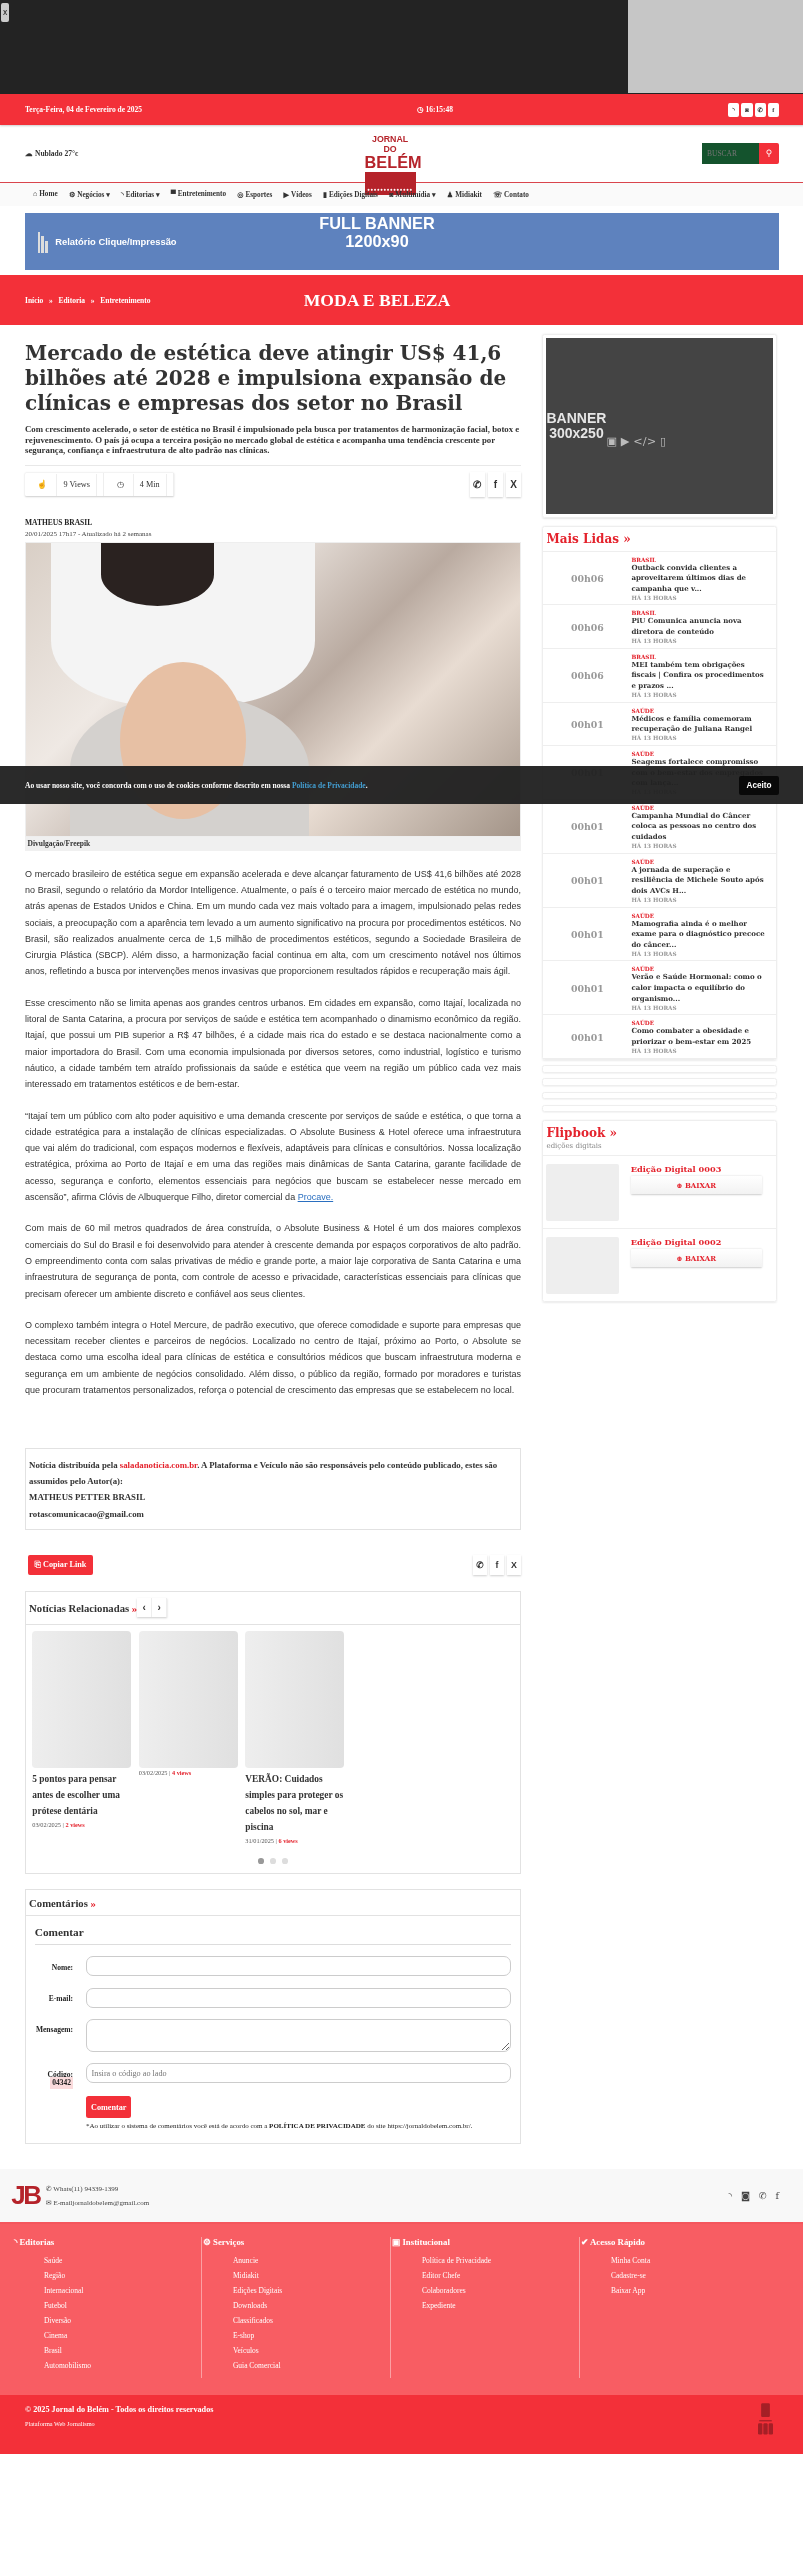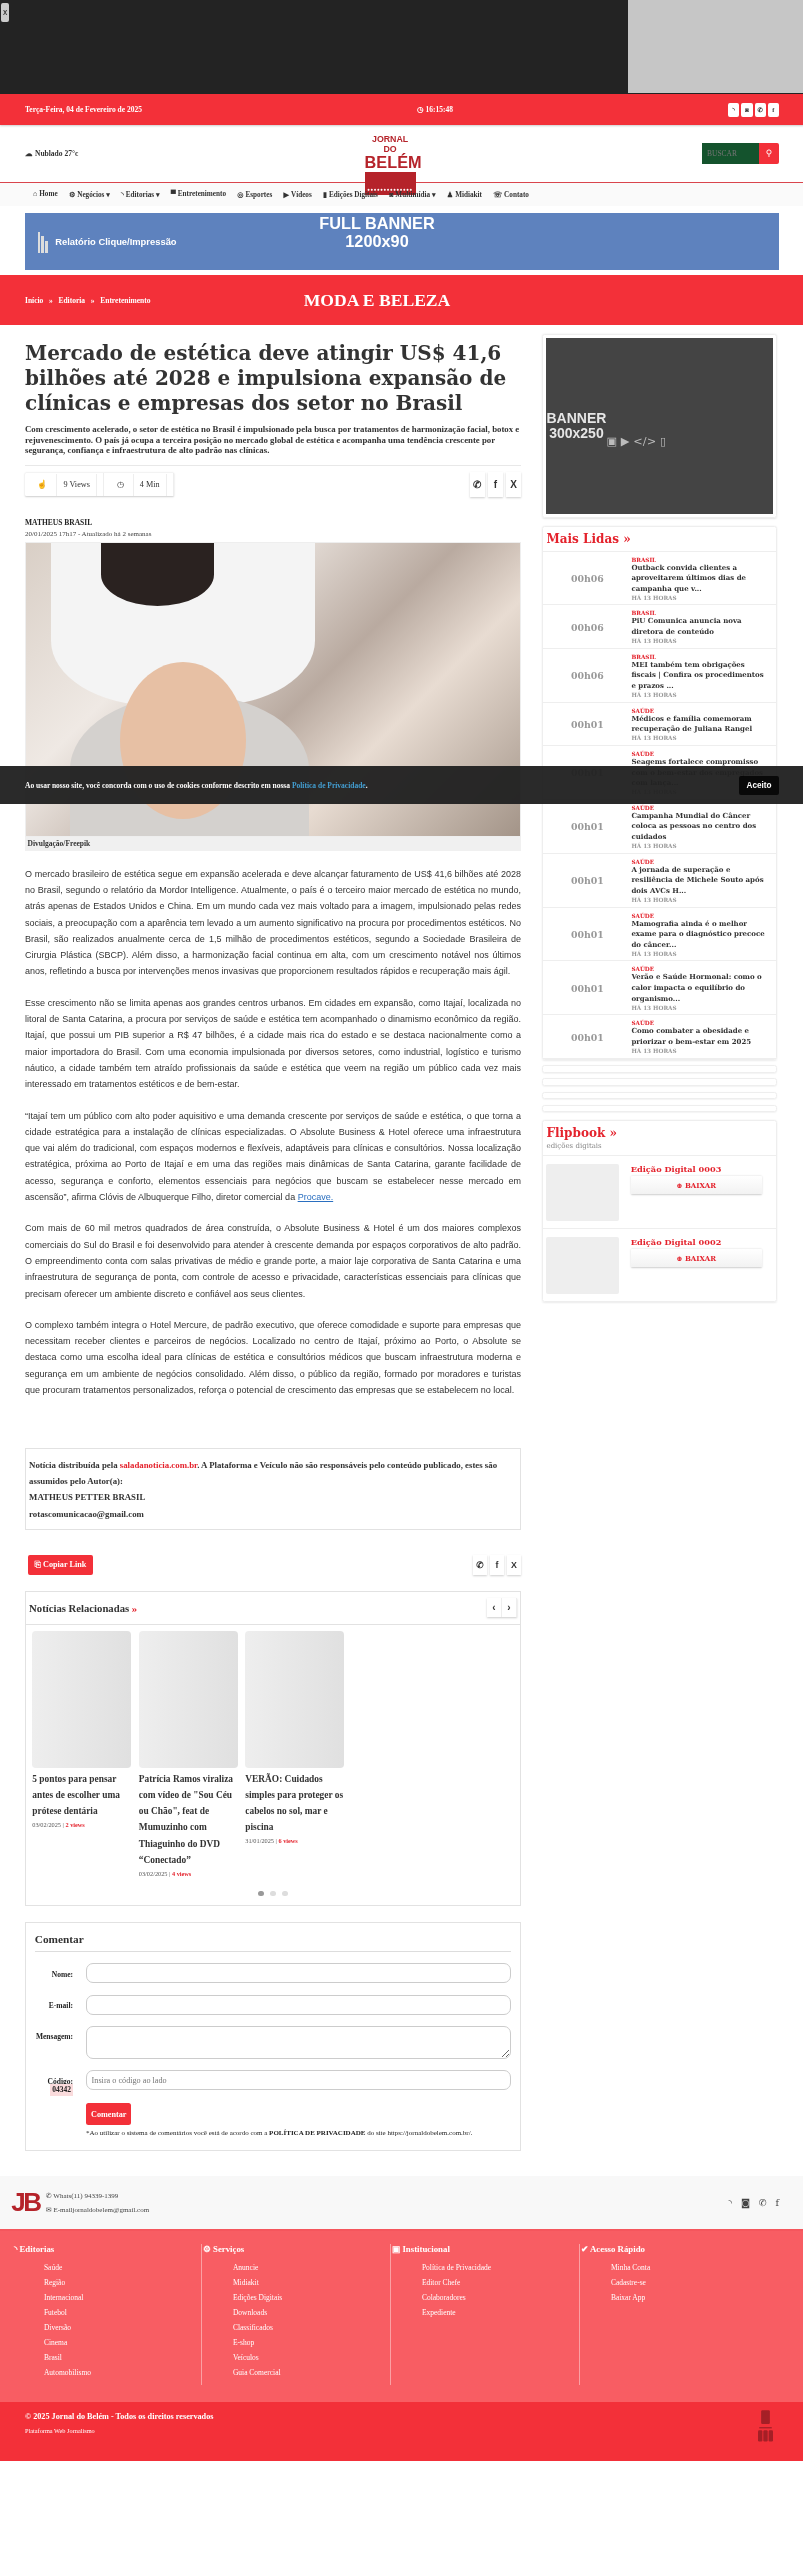--- a/index.html
+++ b/index.html
@@ -75,7 +75,7 @@
 .sharebar .shares span{width:14px;height:20px;font-size:8.8px}
 
 .box{border:0.6px solid #e2e2e2;margin-top:15.7px}
-.box .boxhead{display:flex;justify-content:space-between;align-items:center;padding:6.3px 3.1px;border-bottom:0.6px solid #e2e2e2}
+.box .boxhead{display:flex;justify-content:flex-start;align-items:center;padding:6.3px 3.1px;border-bottom:0.6px solid #e2e2e2}
 .boxtitle{font:bold 10.7px "Liberation Serif",serif;color:#333}
 .boxtitle .red{color:#e4222c}
 .arrows{display:flex;box-shadow:0 0.6px 1.9px rgba(0,0,0,.2)}

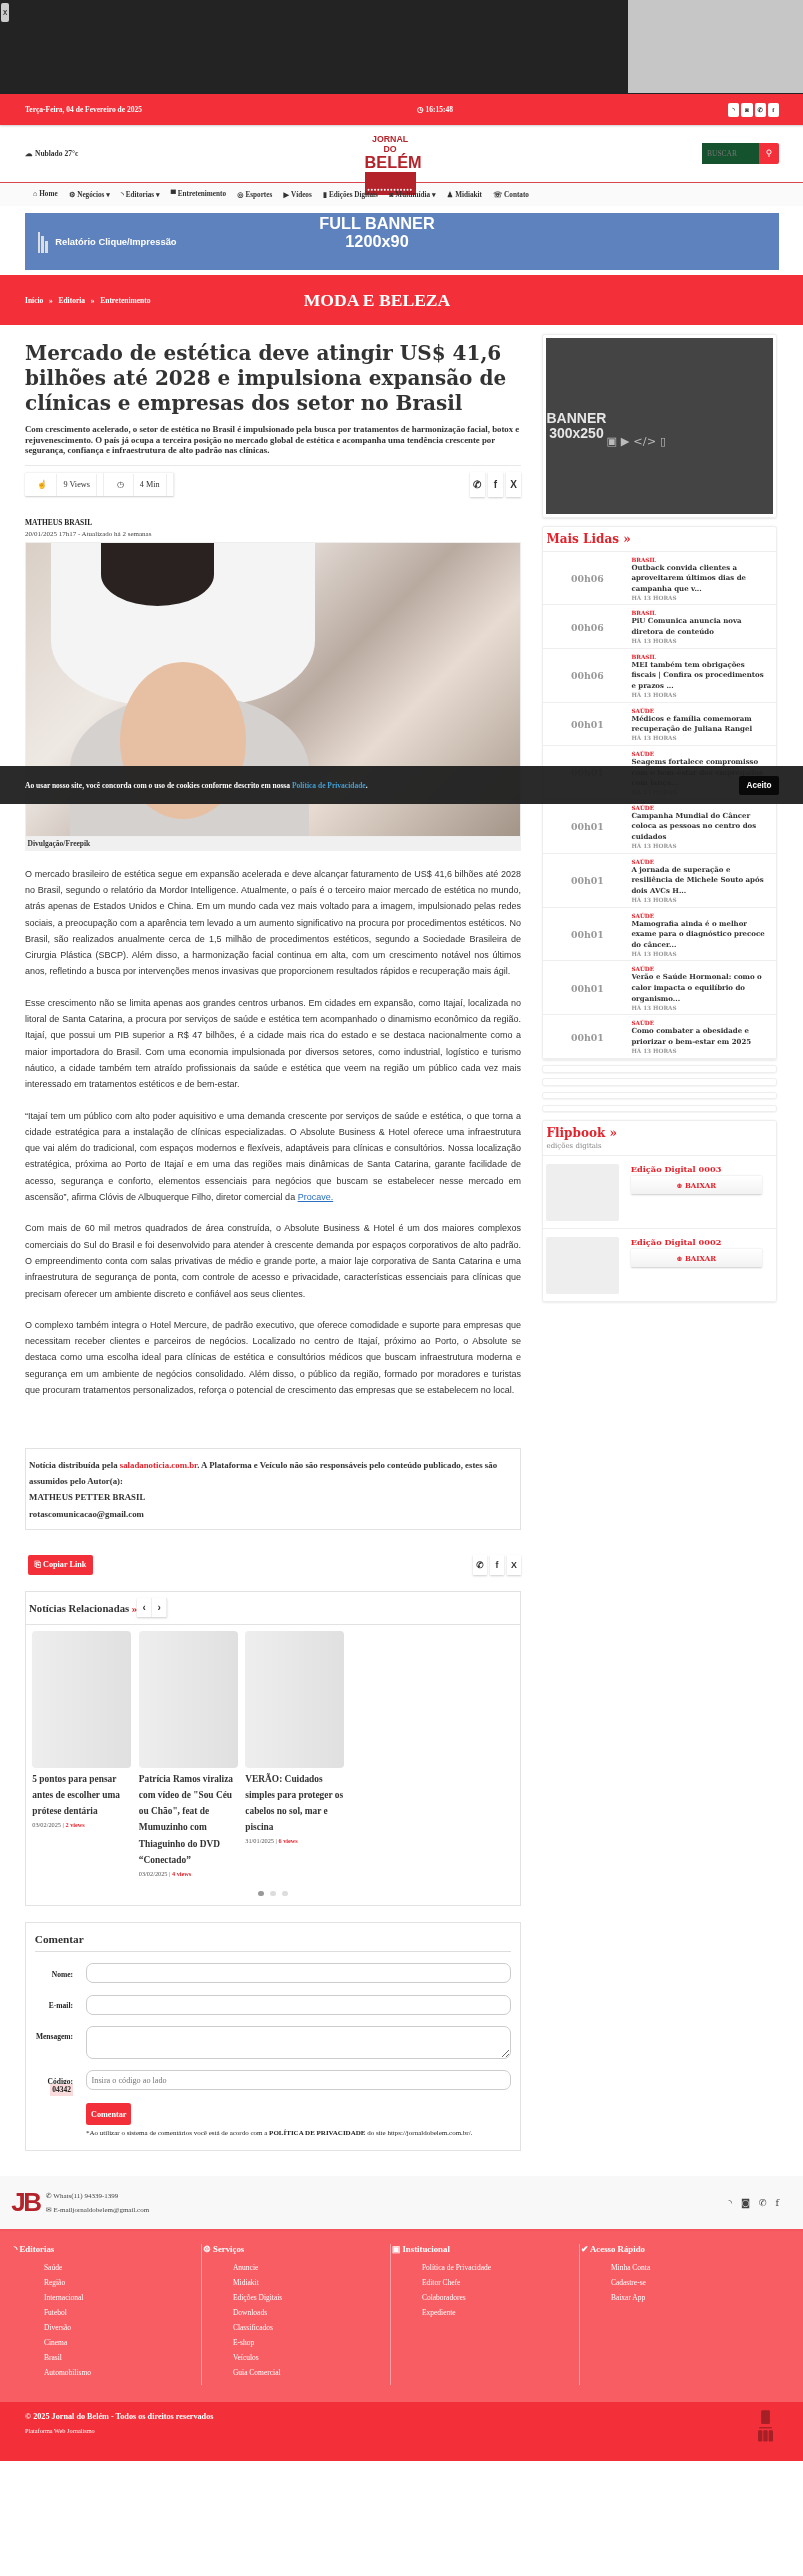--- a/index.html
+++ b/index.html
@@ -285,7 +285,6 @@
         </div>
         <div class="card">
           <div class="img"></div>
-          <div class="t">Patrícia Ramos viraliza com vídeo de "Sou Céu ou Chão", feat de Mumuzinho com Thiaguinho do DVD “Conectado”</div>
           <div class="m"><span>03/02/2025</span> | <span class="red">4 views</span></div>
         </div>
         <div class="card">

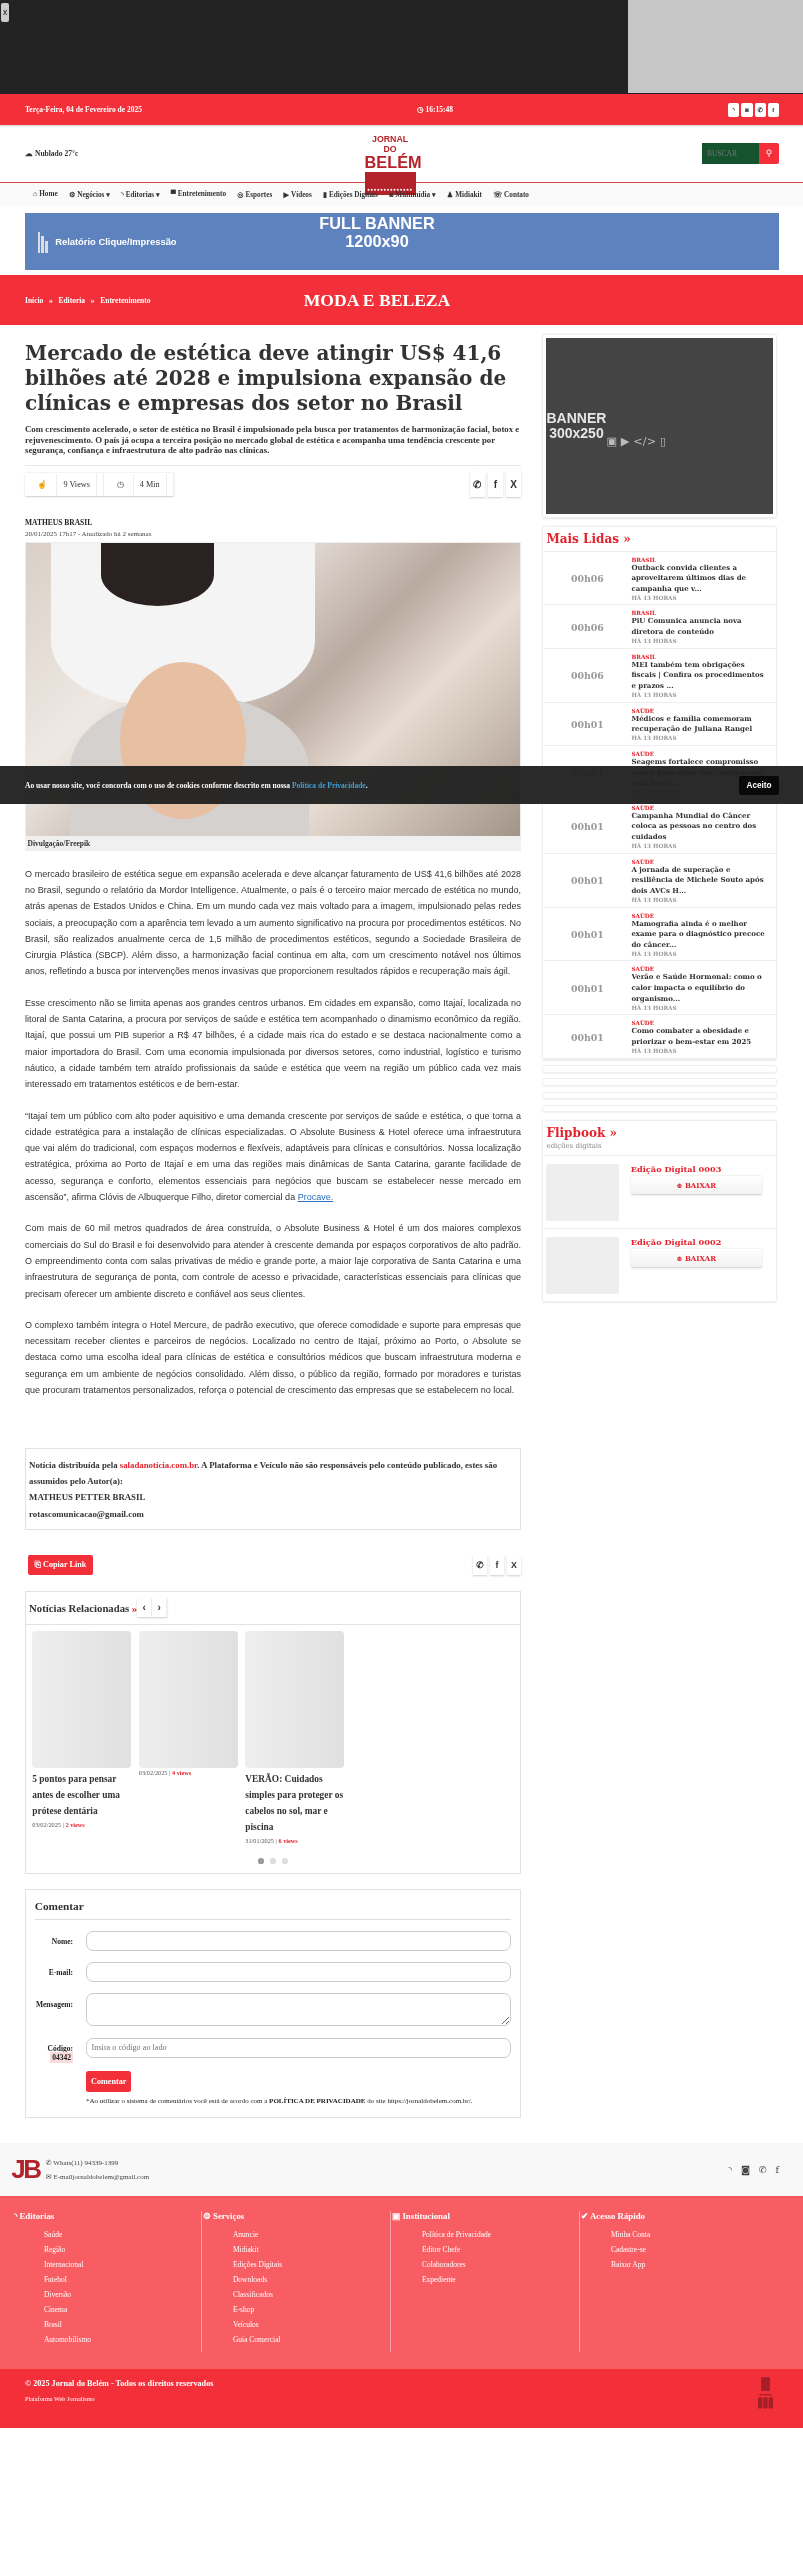--- a/index.html
+++ b/index.html
@@ -301,6 +301,9 @@
     </div>
 
     <div class="box">
+      <div class="boxhead">
+        <div class="boxtitle"><span>Comentários</span> <span class="red">»</span></div>
+      </div>
       <div class="formtitle">Comentar</div>
       <div class="frow">
           <label>Nome:</label>

